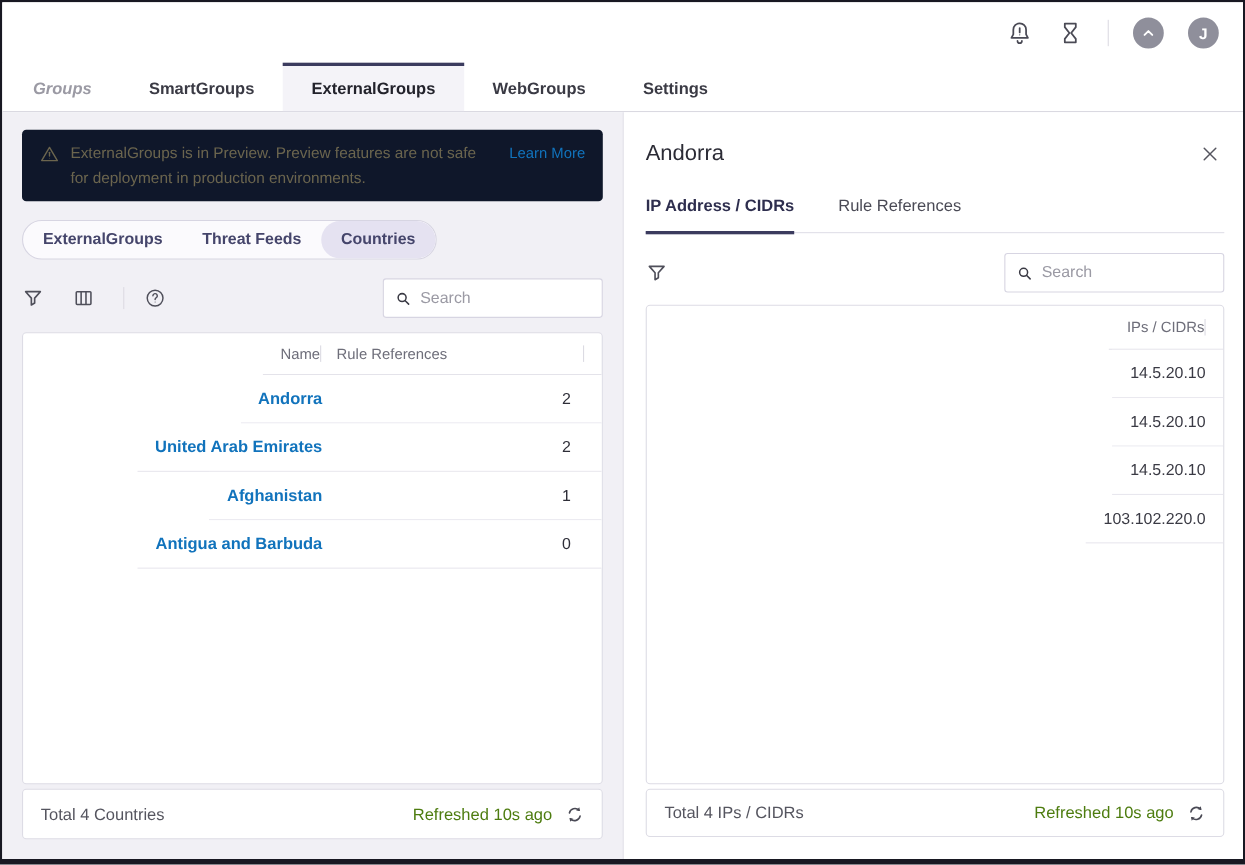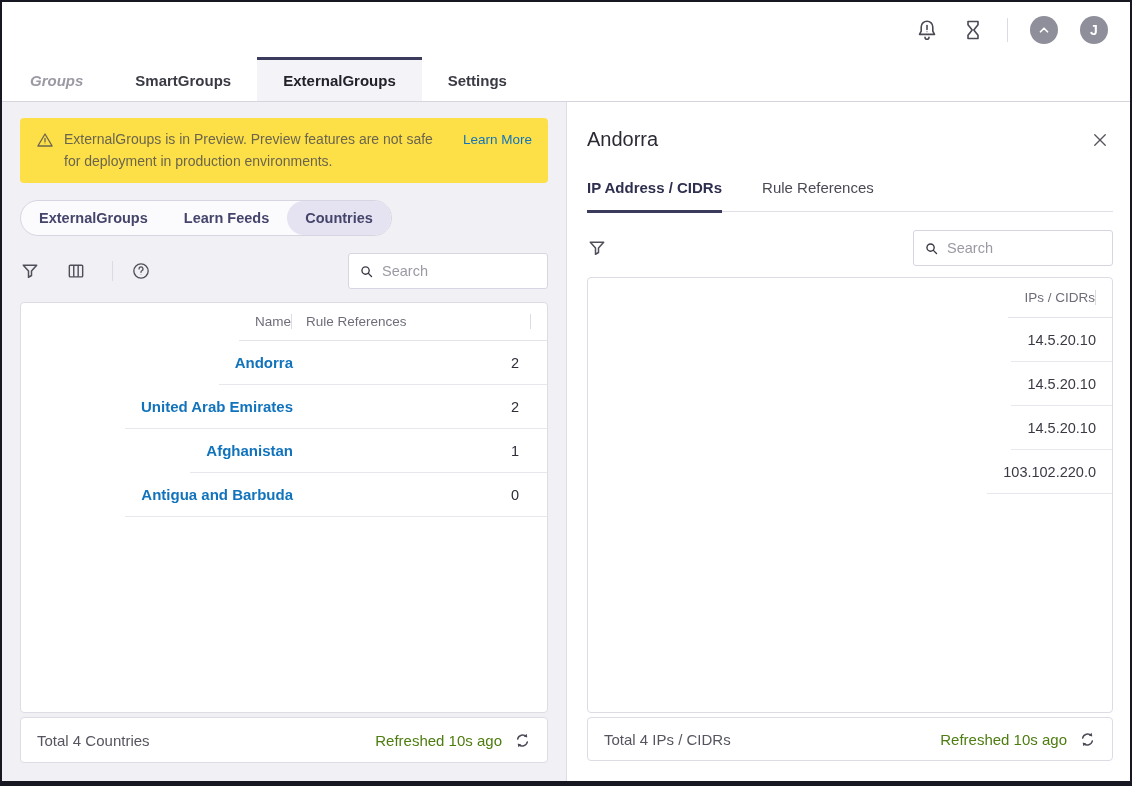--- a/index.html
+++ b/index.html
@@ -165,6 +165,7 @@
     <div class="tab disabled">Groups</div>
     <div class="tab">SmartGroups</div>
     <div class="tab active">ExternalGroups</div>
+    <div class="tab">WebGroups</div>
     <div class="tab">Settings</div>
   </div>
 

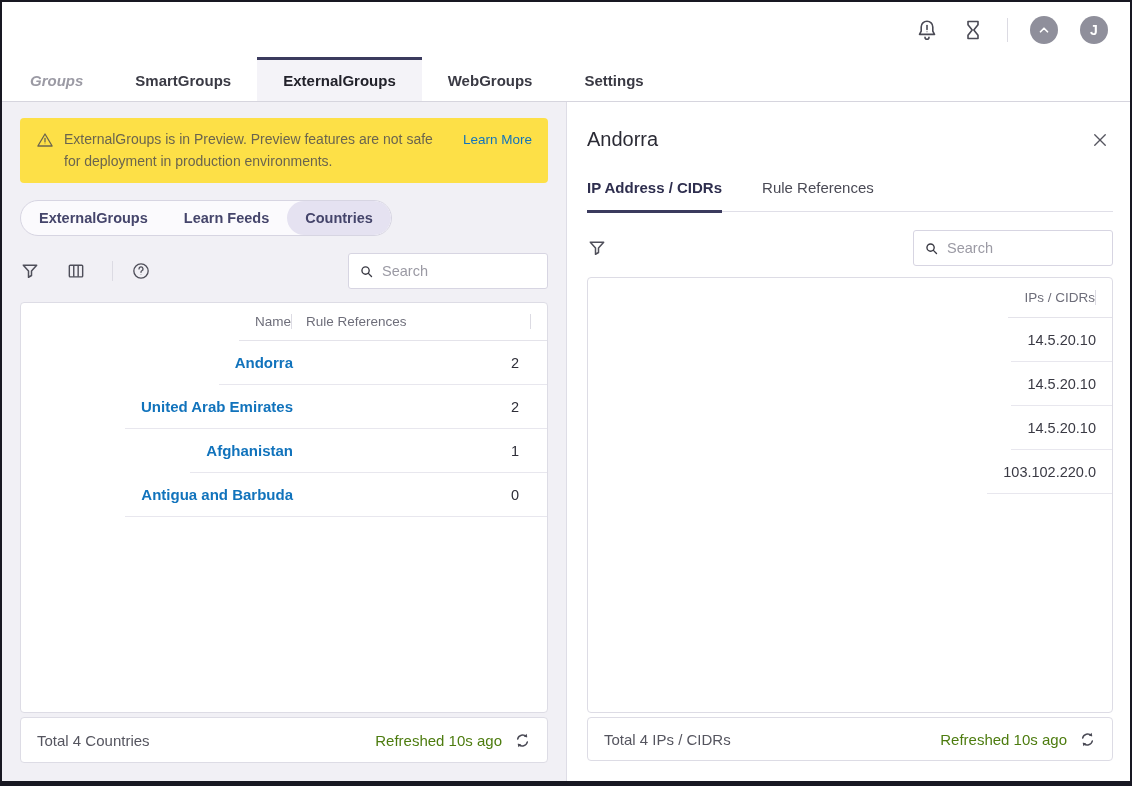--- a/index.html
+++ b/index.html
@@ -52,7 +52,7 @@
     display: flex; flex-direction: column; min-height: 0;
   }
   .banner {
-    background: #fde047; border-radius: 4px; padding: 11px 16px;
+    background: #0f172a; border-radius: 4px; padding: 11px 16px;
     display: flex; gap: 10px; align-items: flex-start; flex: 0 0 auto;
   }
   .banner .warn-ic { width: 18px; height: 18px; flex: 0 0 auto; margin-top: 2px; color: #6b654e; }

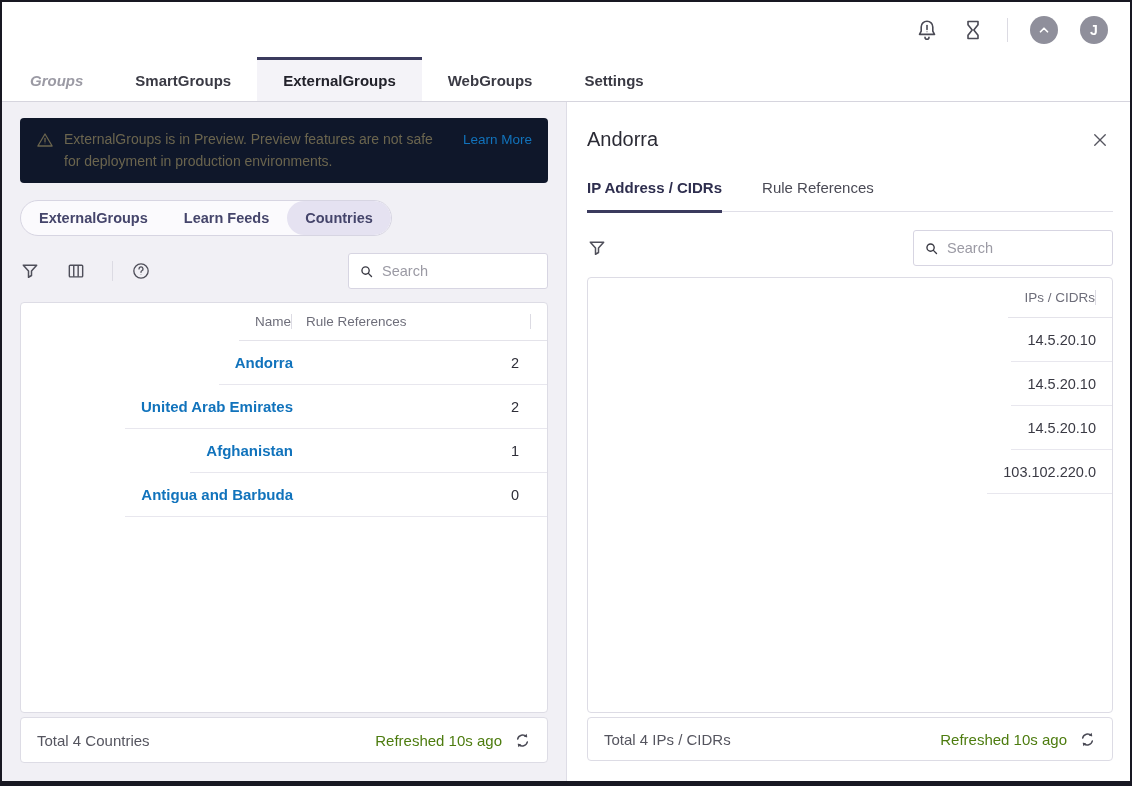--- a/index.html
+++ b/index.html
@@ -185,7 +185,7 @@
 
       <div class="segments">
         <div class="segment">ExternalGroups</div>
-        <div class="segment">Learn Feeds</div>
+        <div class="segment">Threat Feeds</div>
         <div class="segment selected">Countries</div>
       </div>
 

